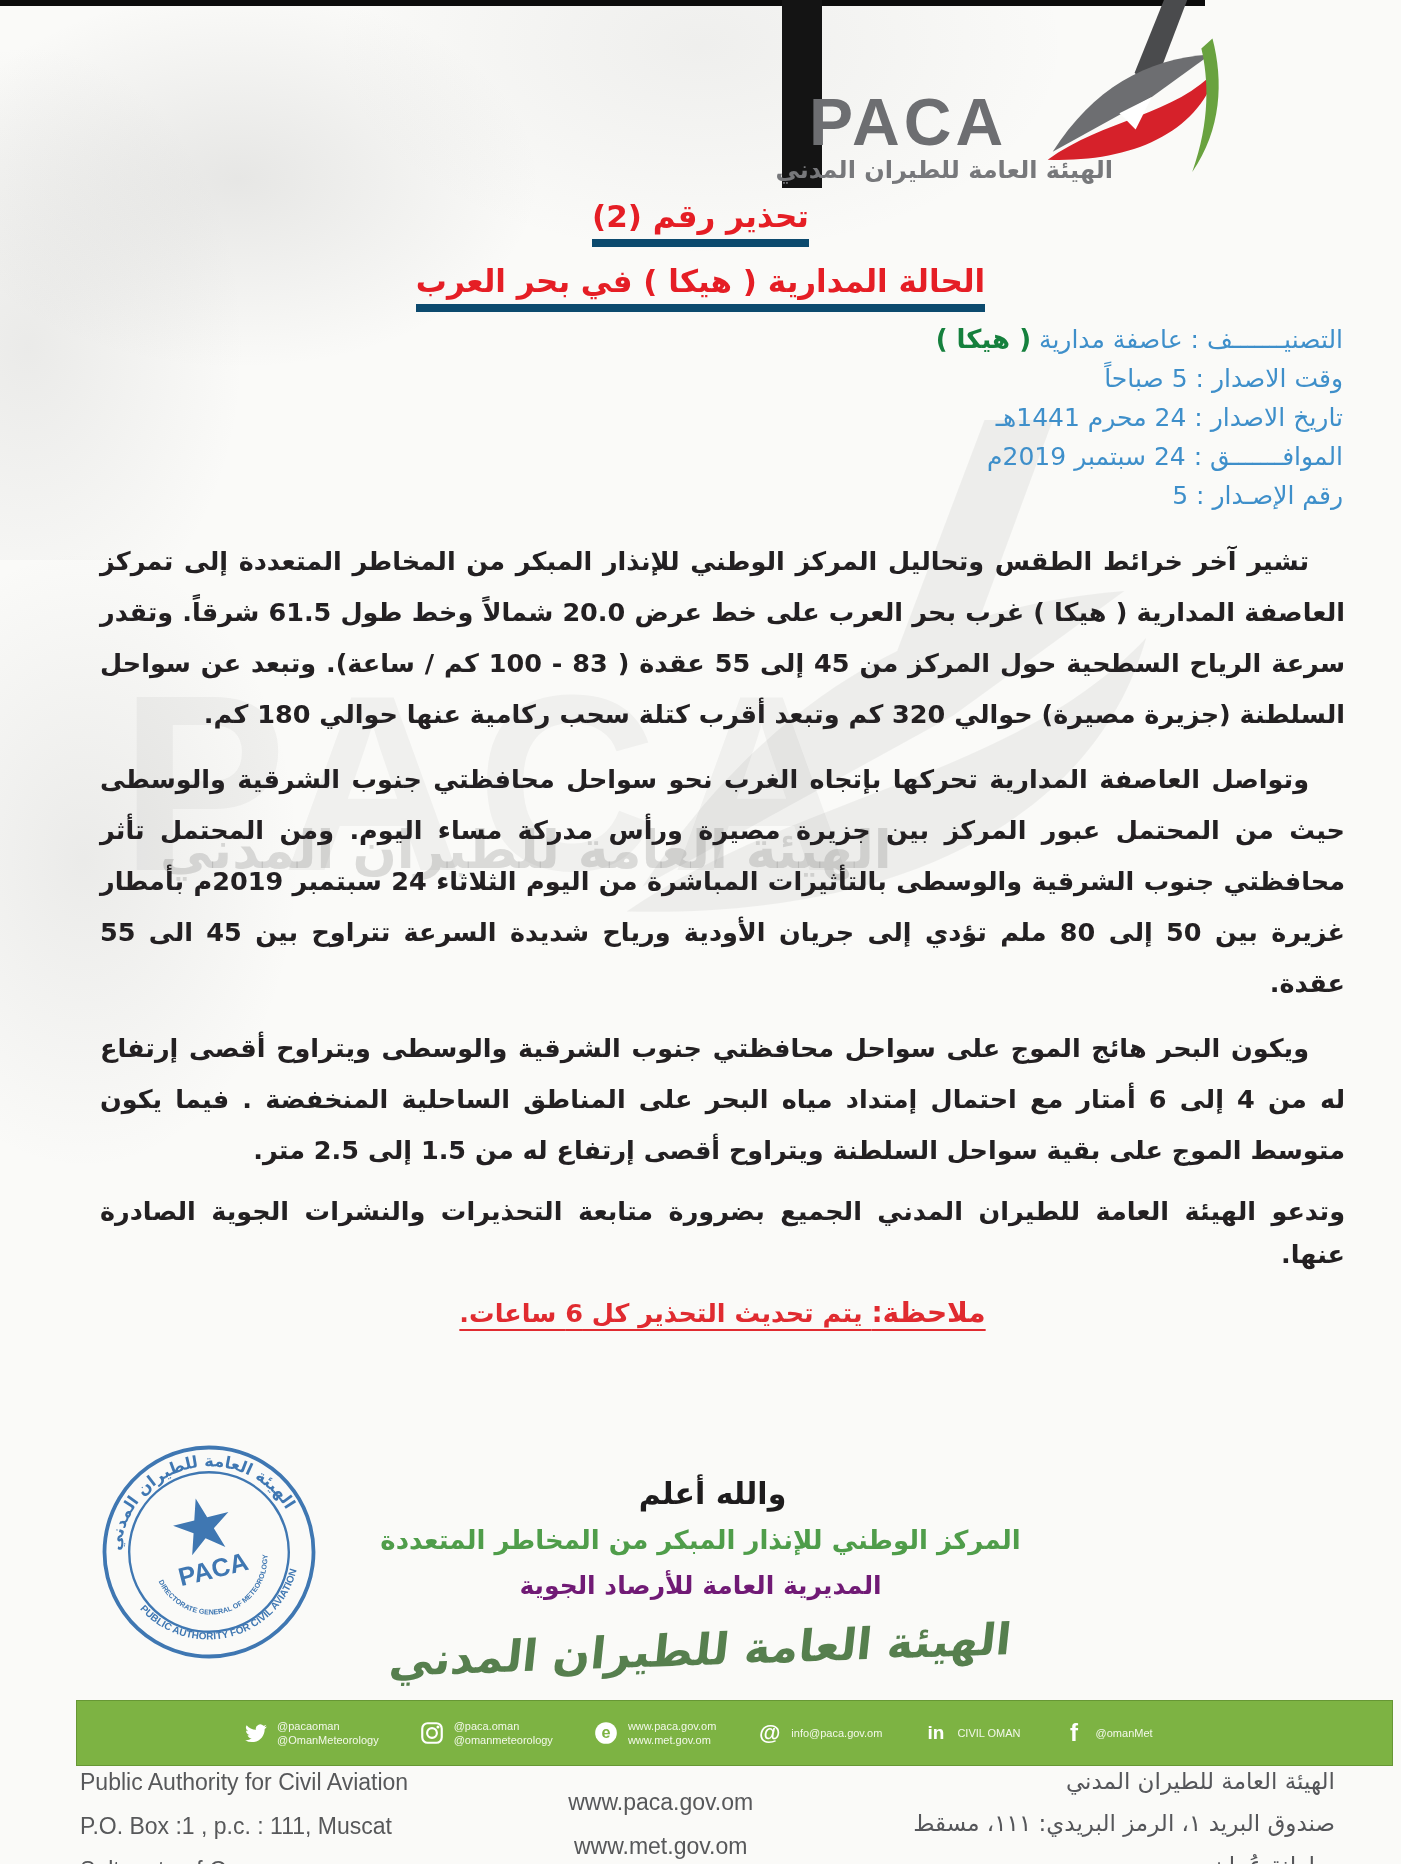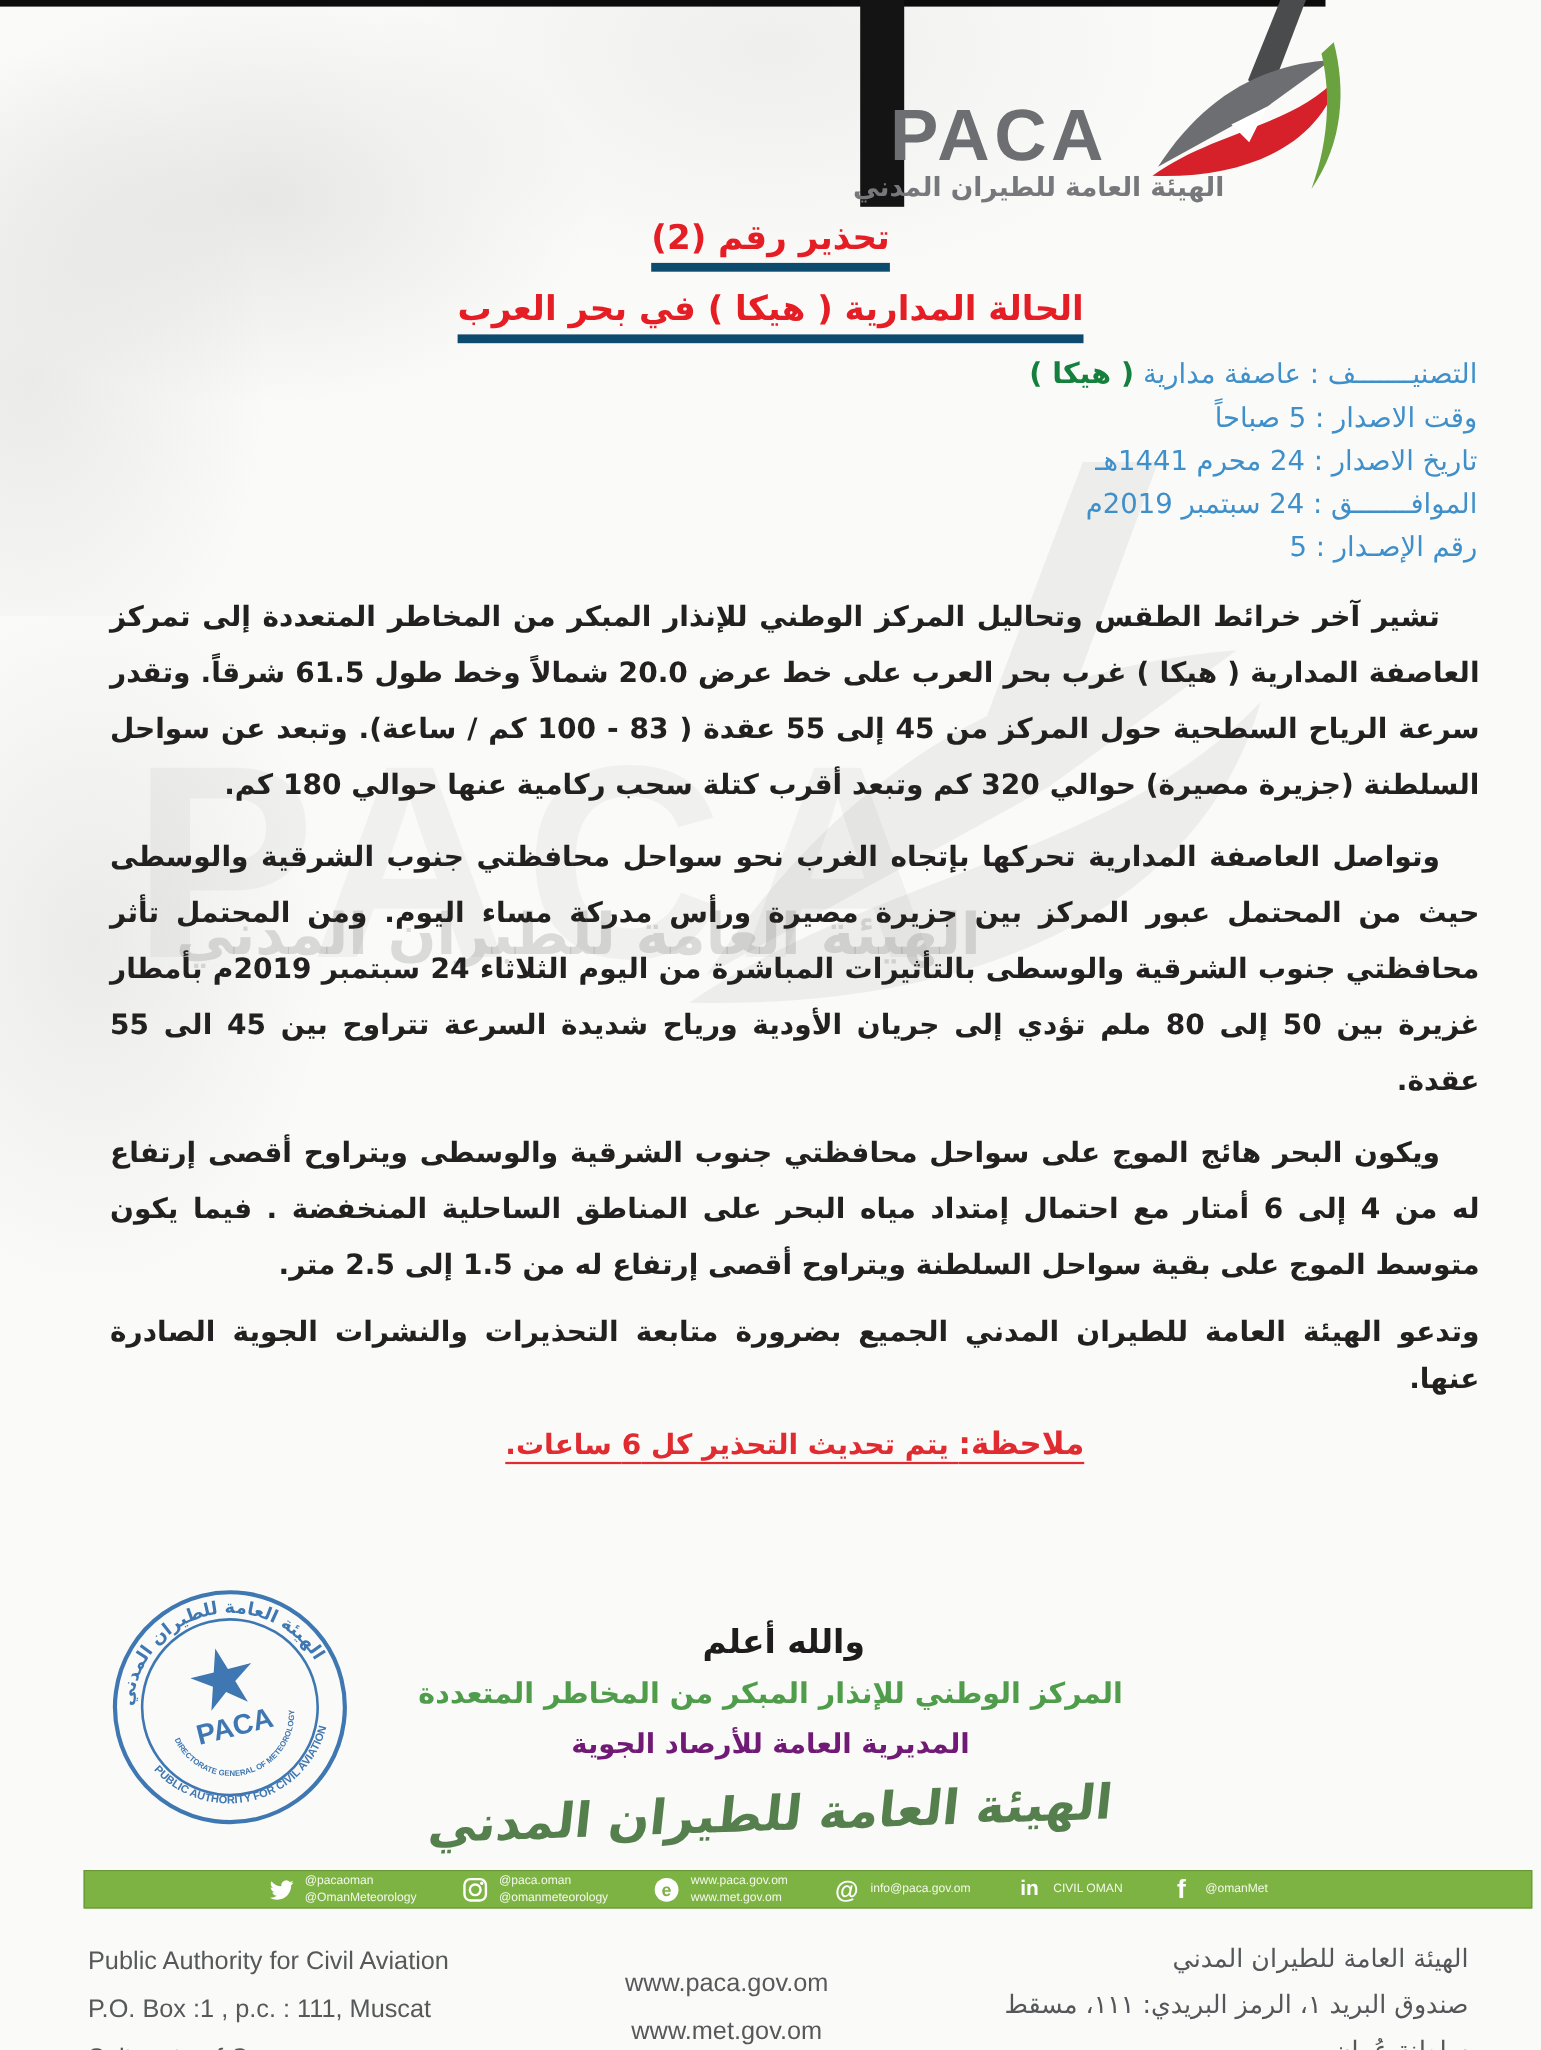--- a/index.html
+++ b/index.html
@@ -64,7 +64,7 @@
   .seal{position:absolute;left:95px;top:1438px;width:228px;height:228px;transform:rotate(-14deg);}
 
   
-  .social-bar{position:absolute;top:1700px;left:76px;right:8px;height:35px;background:#7db343;
+  .social-bar{position:absolute;top:1700px;left:76px;right:8px;height:66px;background:#7db343;
     border:1px solid #679735;box-sizing:border-box;display:flex;align-items:center;
     padding-left:165px;gap:40px;color:#f3f8ea;font-family:"Liberation Sans",sans-serif;}
   .soc-item{display:flex;align-items:center;gap:8px;}

